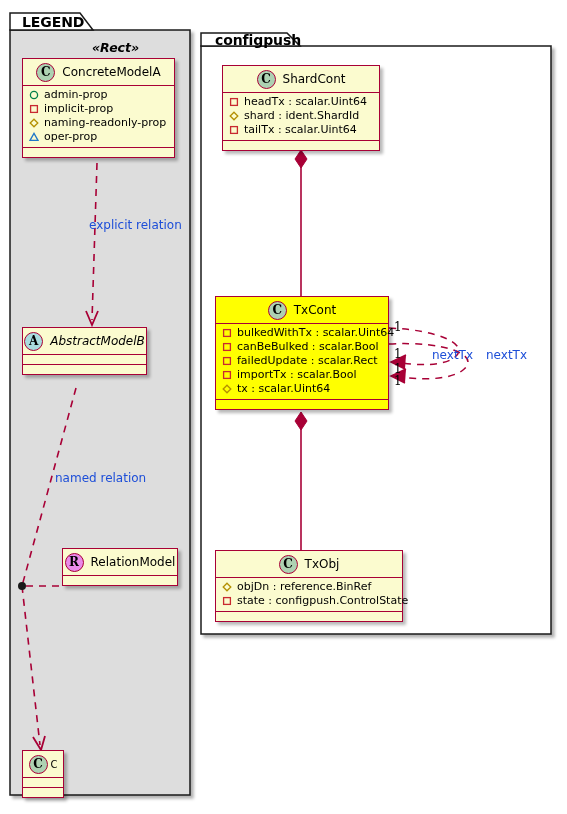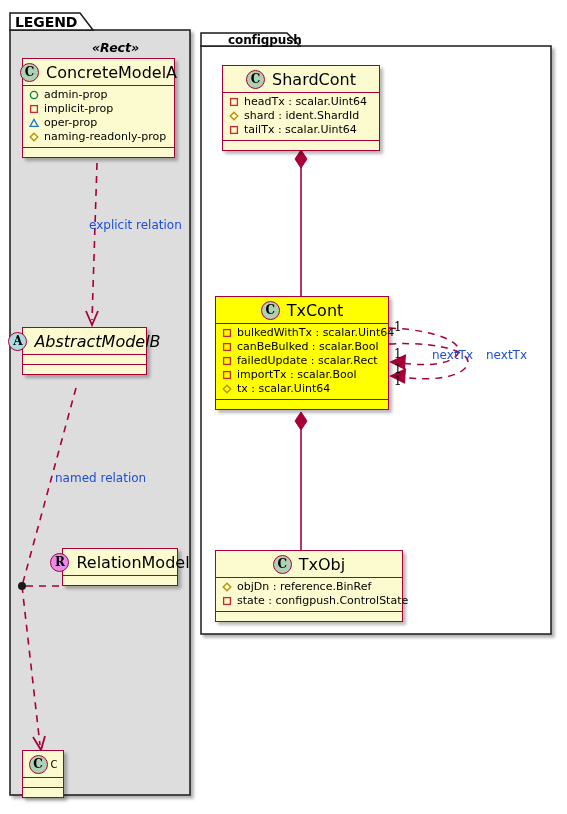--- a/index.html
+++ b/index.html
@@ -33,7 +33,7 @@
     line-height: 1;
     display: flex;
     align-items: center;
-    padding-left: 5px;
+    padding-left: 12px;
     letter-spacing: -0.1px;
   }
 

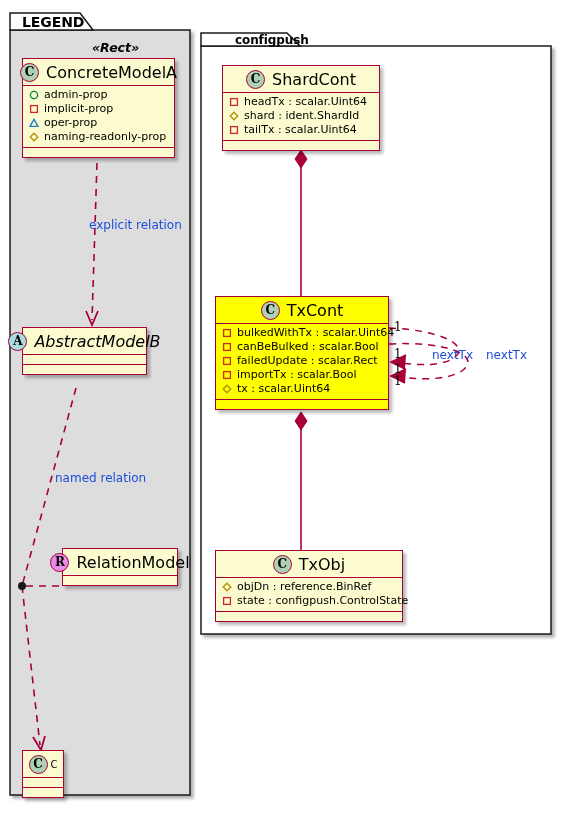--- a/index.html
+++ b/index.html
@@ -186,7 +186,7 @@
 
 <div class="pkg-tab" style="left:10px; top:13px; width:71px; height:18px; border:none; background:transparent; font-size:14px;">LEGEND</div>
 
-<div class="pkg-tab" style="left:203px; top:32px; width:86px; height:15px; border:none; background:transparent; font-size:12px;margin-left:20px;">configpush</div>
+<div class="pkg-tab" style="left:203px; top:32px; width:86px; height:15px; border:none; background:transparent; font-size:14px;">configpush</div>
 
 <div class="stereo-caption" style="left:80px; top:40px;margin-left:12px;">«Rect»</div>
 

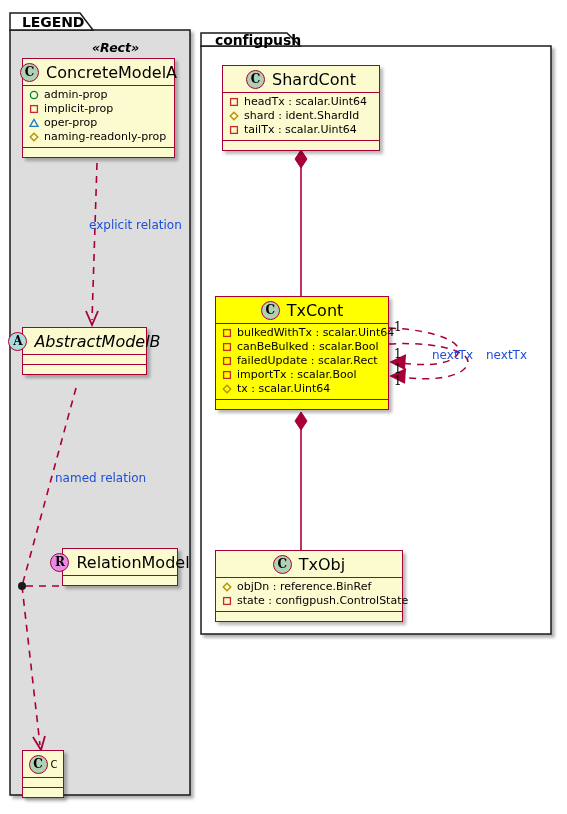--- a/index.html
+++ b/index.html
@@ -59,7 +59,7 @@
     gap: 7px;
   }
   .cls-title {
-    font-size: 16px;
+    font-size: 12px;
     color: #000;
     white-space: nowrap;
   }

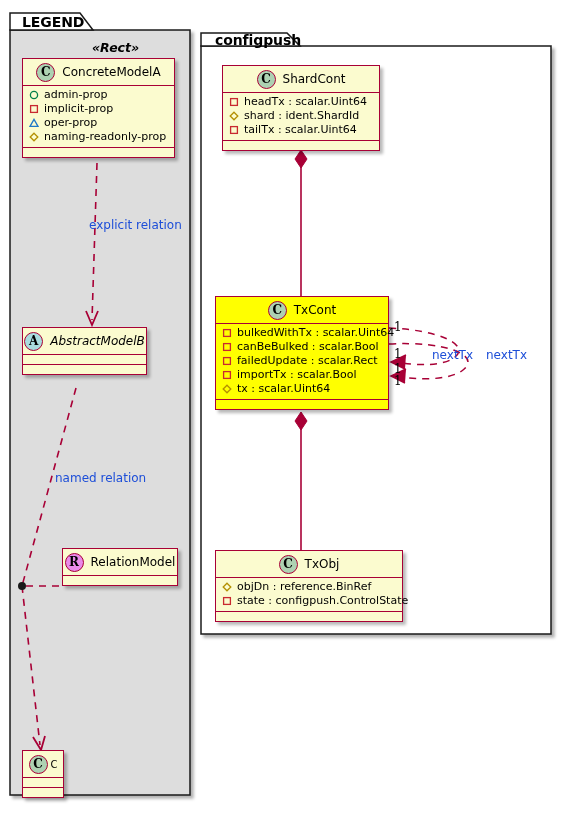--- a/index.html
+++ b/index.html
@@ -215,18 +215,18 @@
     <div class="attr">
       <span class="mk">
         <svg width="10" height="10" viewBox="0 0 10 10">
+            <polygon points="5,1.2 8.8,5 5,8.8 1.2,5" fill="none" stroke="#b38f00" stroke-width="1.3"></polygon>
+          </svg>
+      </span>
+      <span>naming-readonly-prop</span>
+    </div>
+    <div class="attr">
+      <span class="mk">
+        <svg width="10" height="10" viewBox="0 0 10 10">
             <polygon points="5,1.4 9,8.4 1,8.4" fill="none" stroke="#1f78c8" stroke-width="1.3"></polygon>
           </svg>
       </span>
       <span>oper-prop</span>
-    </div>
-    <div class="attr">
-      <span class="mk">
-        <svg width="10" height="10" viewBox="0 0 10 10">
-            <polygon points="5,1.2 8.8,5 5,8.8 1.2,5" fill="none" stroke="#b38f00" stroke-width="1.3"></polygon>
-          </svg>
-      </span>
-      <span>naming-readonly-prop</span>
     </div>
   </div>
   <div class="cls-footer"></div>

